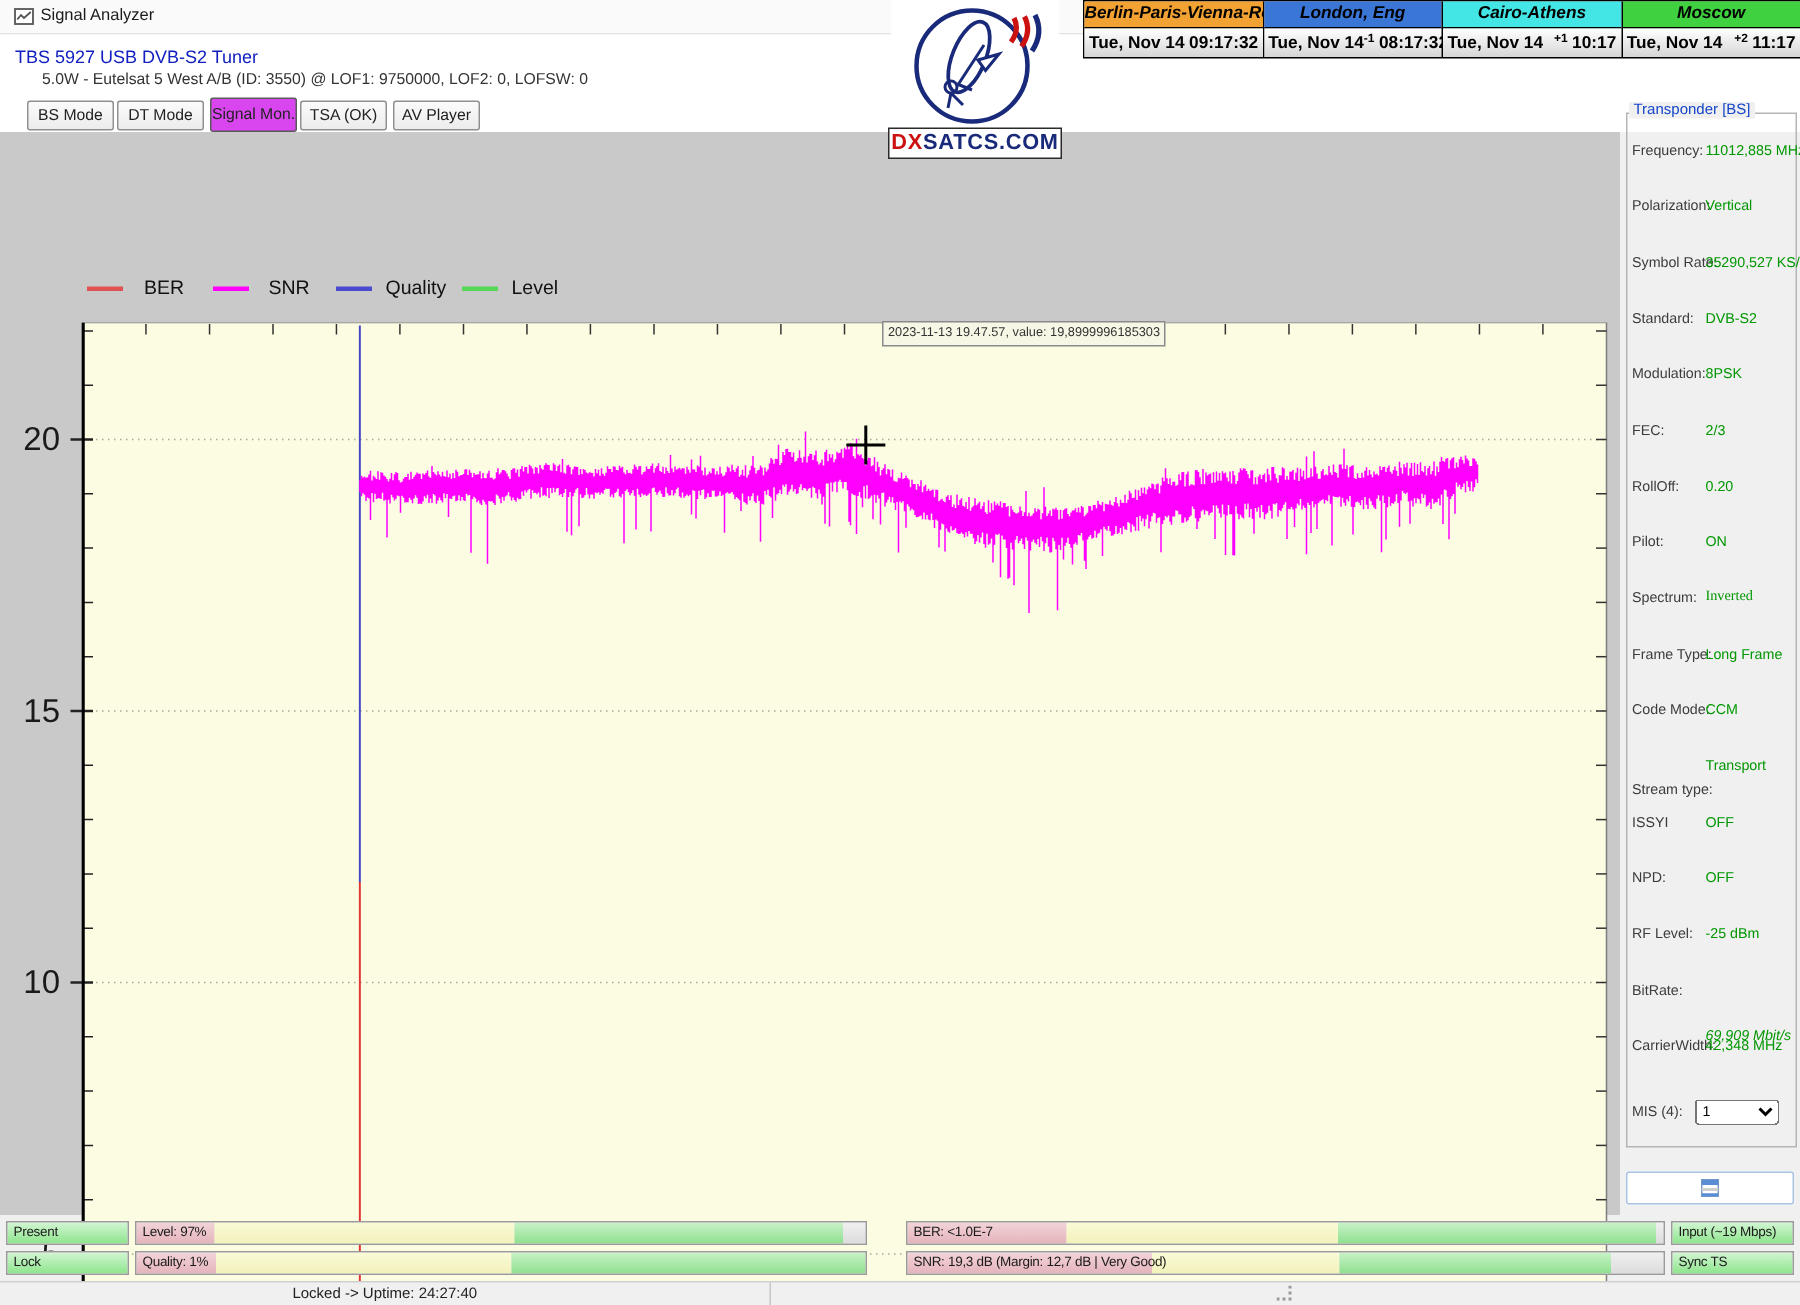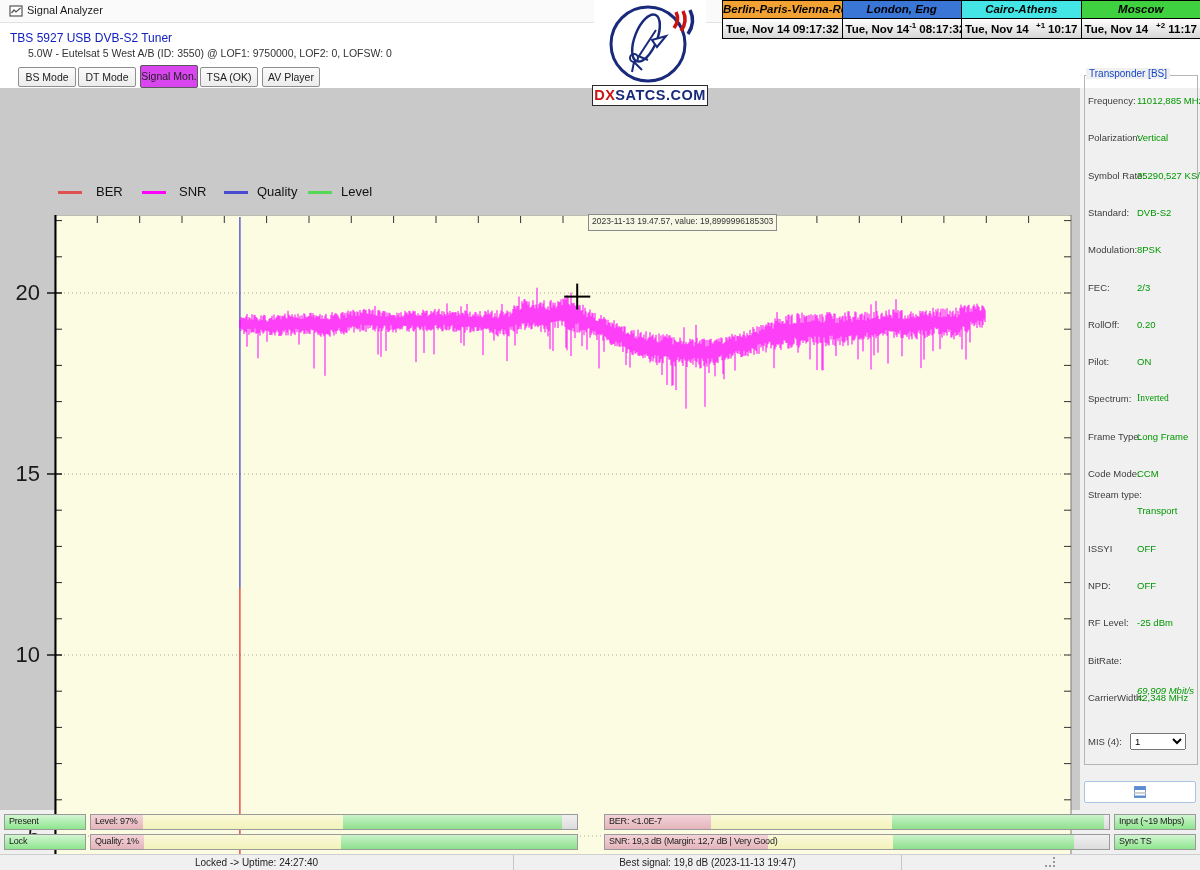--- a/index.html
+++ b/index.html
@@ -286,7 +286,7 @@
       <div class="trow-v abs" style="top: 430.7px;">Long Frame</div>
       <div class="trow-l abs" style="top: 468px;">Code Mode:</div>
       <div class="trow-v abs" style="top: 468px;">CCM</div>
-      <div class="trow-l abs" style="top: 489px;">Stream type:</div>
+      <div class="trow-l abs" style="top: 521px;">Stream type:</div>
       <div class="trow-v abs" style="top: 505.3px;">Transport</div>
       <div class="trow-l abs" style="top: 542.6px;">ISSYI</div>
       <div class="trow-v abs" style="top: 542.6px;">OFF</div>

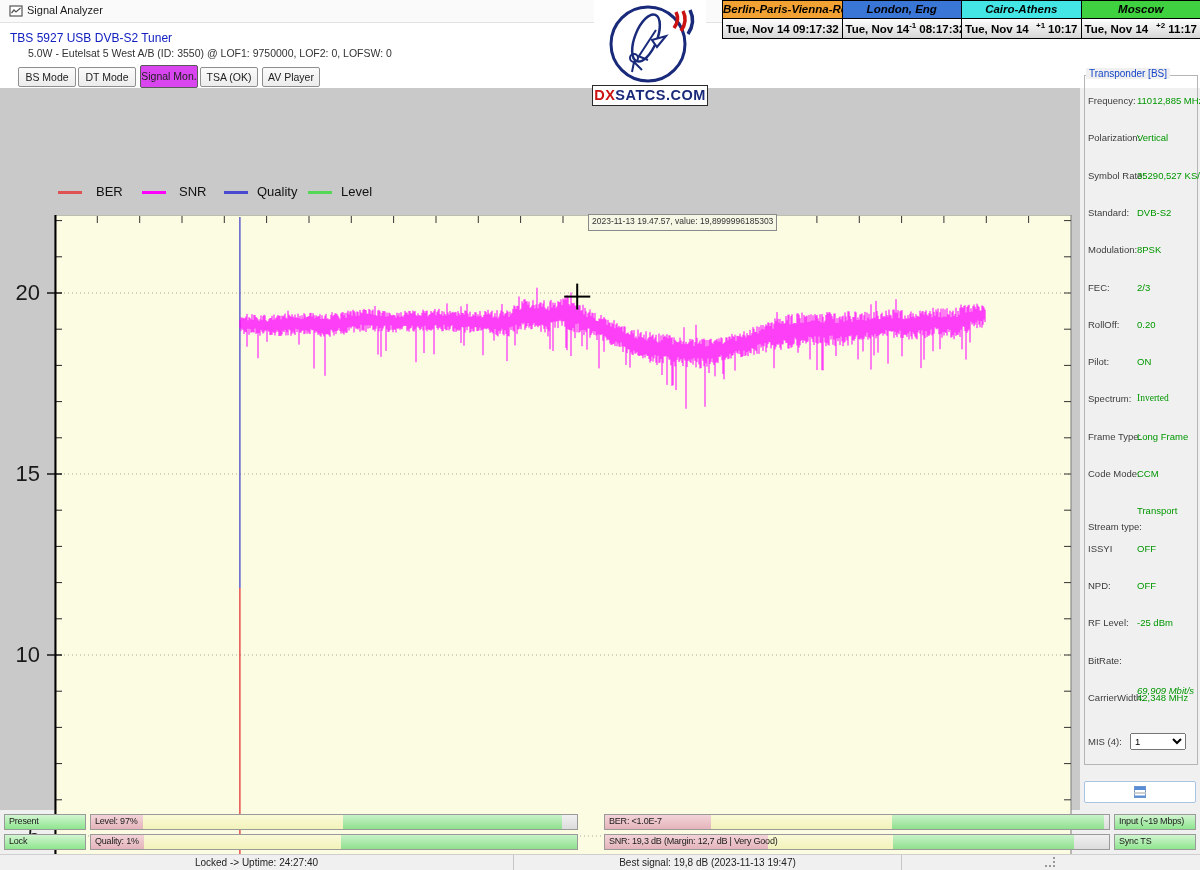--- a/index.html
+++ b/index.html
@@ -358,7 +358,6 @@
 
   <div id="statusbar" class="abs">
     <div class="sb-cell" style="width:513px">Locked -&gt; Uptime: 24:27:40</div>
-    <div class="sb-cell" style="width:388px">Best signal: 19,8 dB (2023-11-13 19:47)</div>
     <div class="sb-cell" style="flex:1">
       <svg width="12" height="12" viewBox="0 0 12 12" style="margin-top:2px">
         <g fill="#999">

